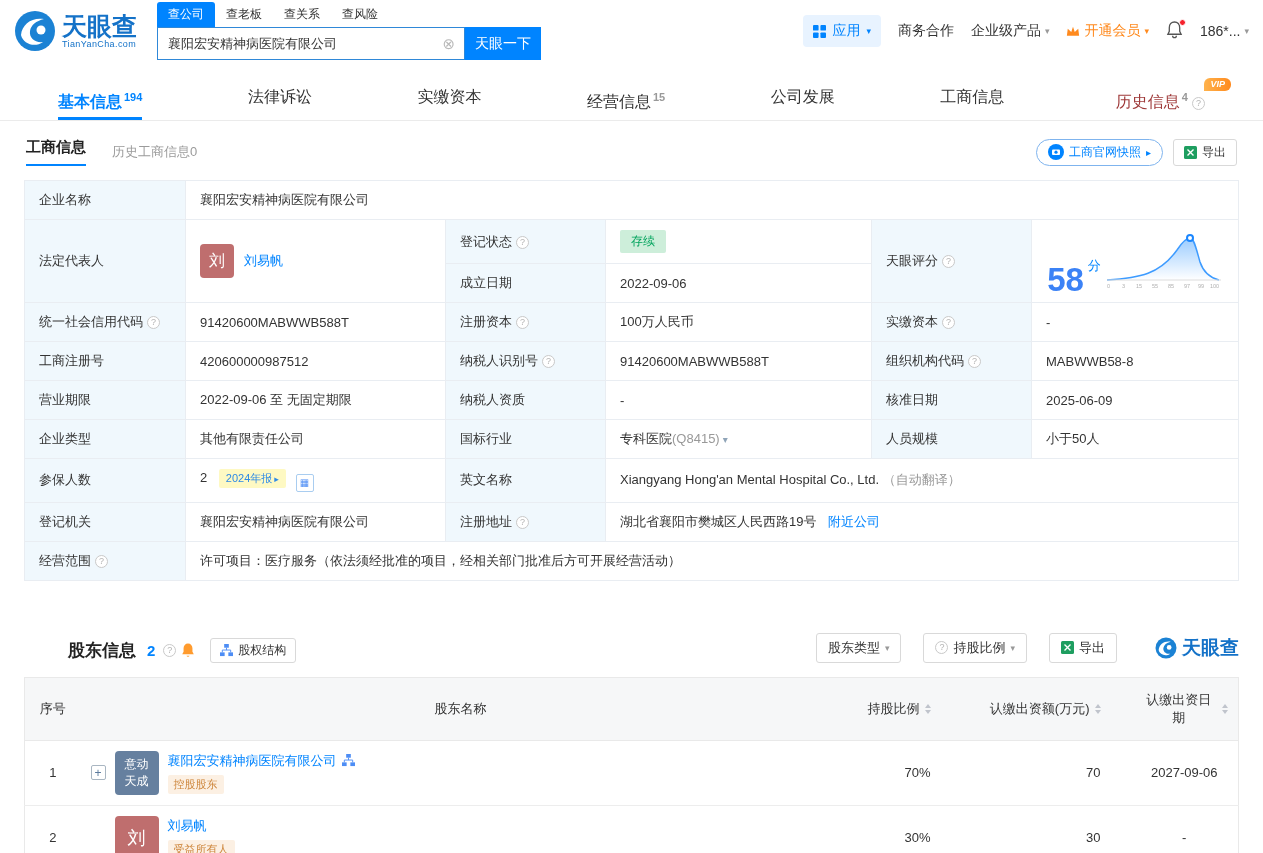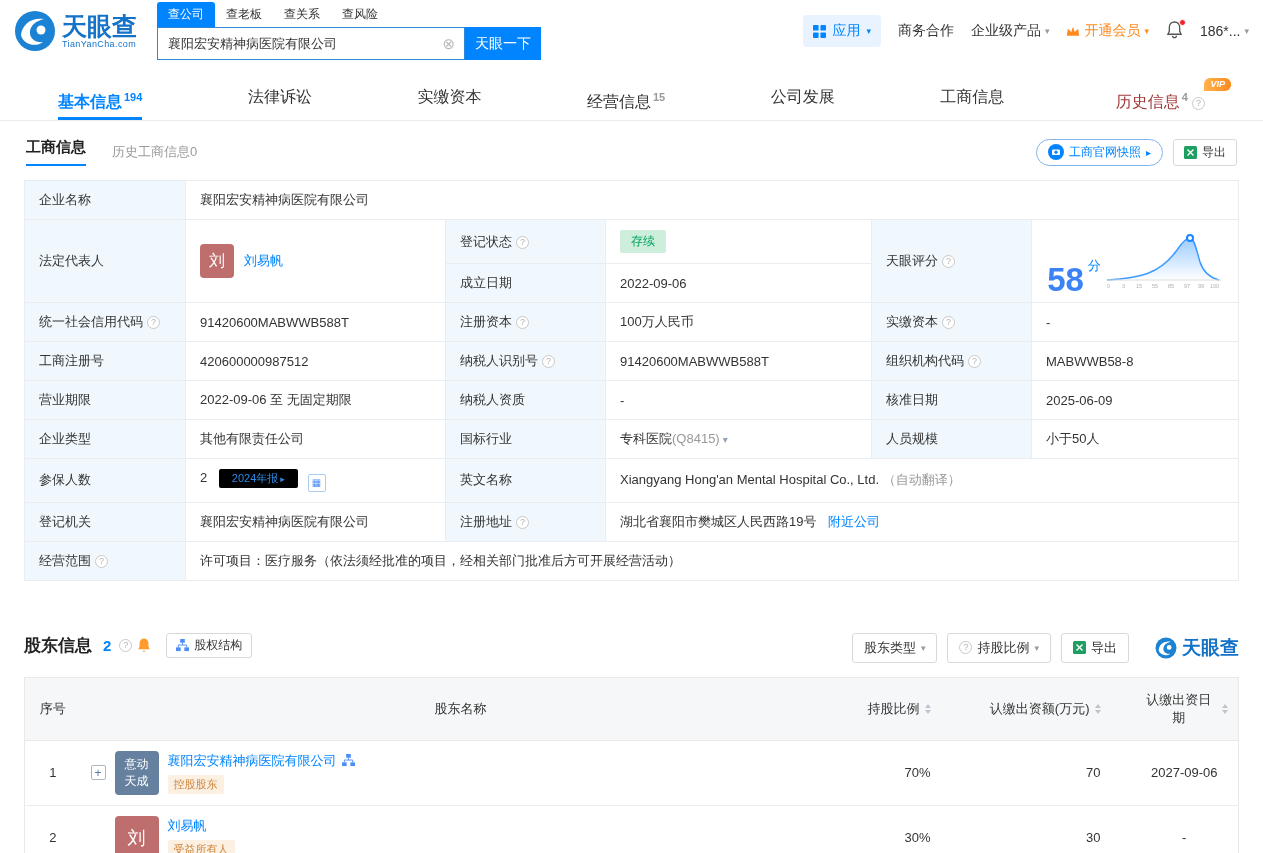--- a/index.html
+++ b/index.html
@@ -72,7 +72,7 @@
   .score-num { font-size:33px; font-weight:bold; color:#3b82f6; line-height:1;margin-top:36px; }
   .score-unit { font-size:13px; color:#0084ff; margin-top:10px; }
   .caret-icon { font-size:10px; color:#8fa4b8; margin-left:3px; cursor:pointer; }
-  .annual-badge { background:#000000; color:#2e8ae6; font-size:11px; padding:2px 13px; border-radius:2px;
+  .annual-badge { background:#fef9c3; color:#2e8ae6; font-size:11px; padding:2px 7px; border-radius:2px;
                   margin-left:8px; cursor:pointer; display:inline-block; }
   .annual-badge .arrow { font-size:9px; margin-left:2px; }
   .insured-icon { display:inline-flex; align-items:center; justify-content:center; width:18px; height:18px;

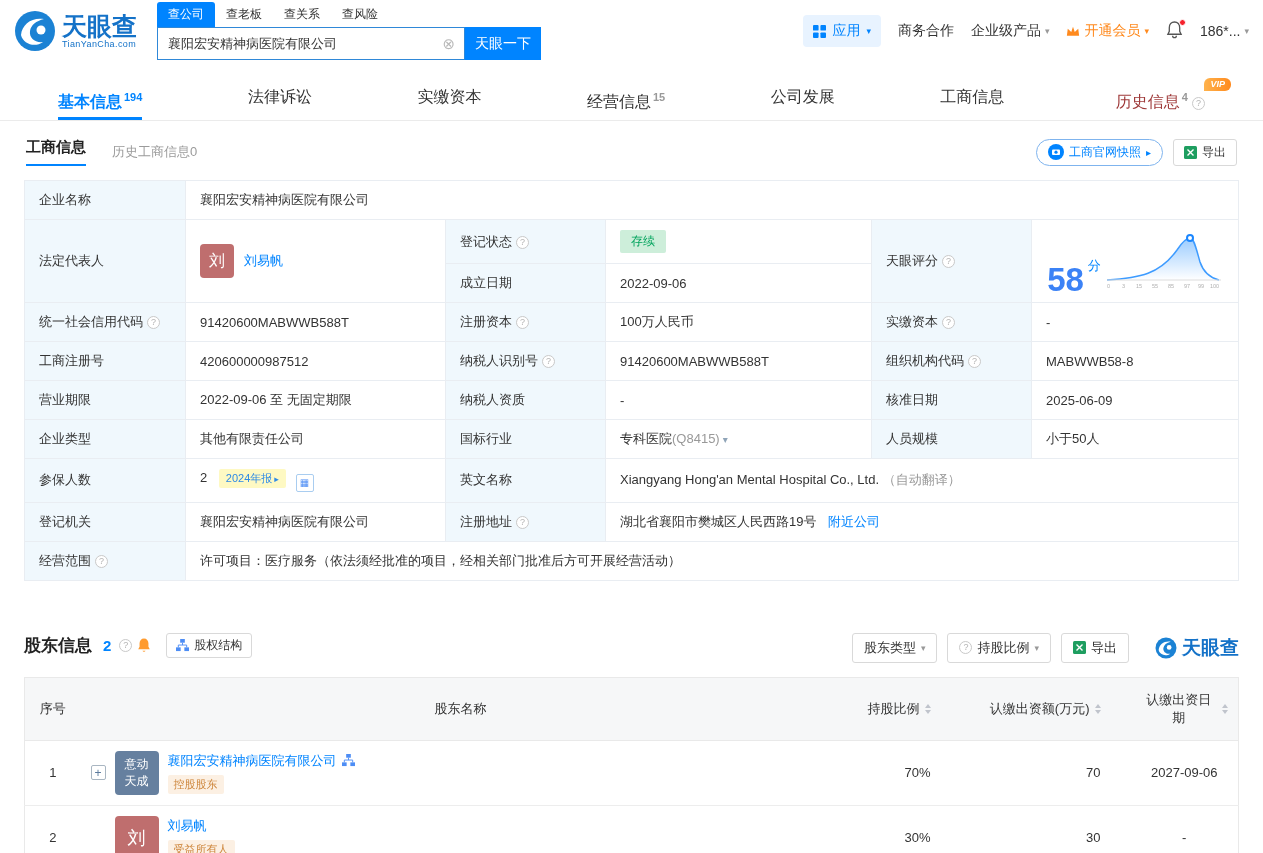--- a/index.html
+++ b/index.html
@@ -82,7 +82,7 @@
 
   
   .sh-section { margin:52px 24px 0; }
-  .sh-header { display:flex; align-items:flex-start; }
+  .sh-header { display:flex; align-items:flex-end;margin-left:44px; }
   .sh-title { font-size:17px; font-weight:bold; color:#222; }
   .sh-count { color:#0084ff; font-size:15px; font-weight:bold; margin-left:7px; }
   .sh-left { display:flex; align-items:center; gap:4px; }

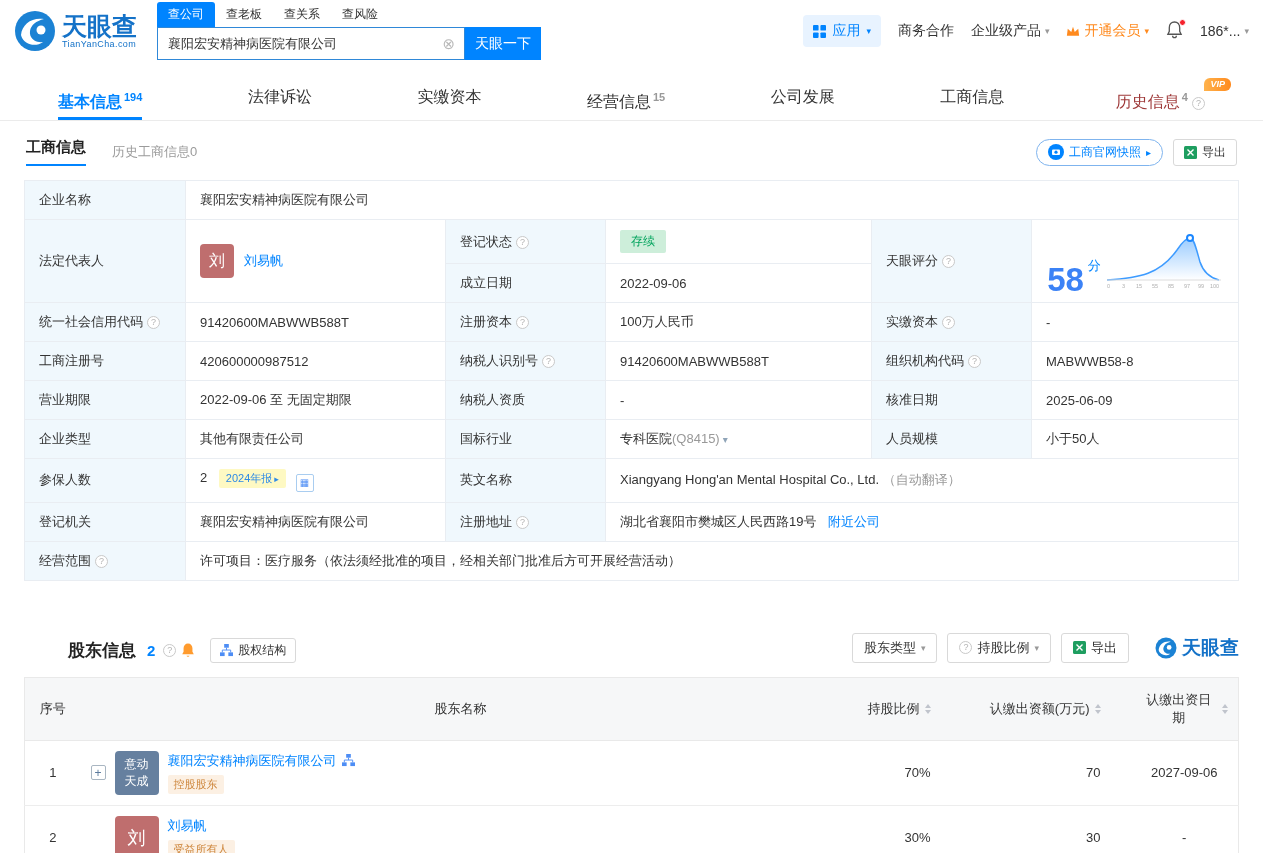--- a/index.html
+++ b/index.html
@@ -88,7 +88,7 @@
   .sh-left { display:flex; align-items:center; gap:4px; }
   .equity-btn { margin-left:10px; height:25px; border:1px solid #d9d9d9; background:#fff; border-radius:3px;
                 font-size:12px; color:#333; display:inline-flex; align-items:center; gap:5px; padding:0 9px; cursor:pointer; }
-  .sh-right { margin-left:auto; display:flex; gap:10px; align-items:center; }
+  .sh-right { margin-left:auto; display:flex; gap:22px; align-items:center; }
   .filter-btn { height:30px; border:1px solid #d9d9d9; background:#fff; border-radius:3px; font-size:13px;
                 color:#333; display:inline-flex; align-items:center; gap:5px; padding:0 11px; cursor:pointer; }
   .watermark { display:flex; align-items:center; gap:5px; color:#1472c8; font-weight:bold; font-size:19px; margin-left:16px; }

